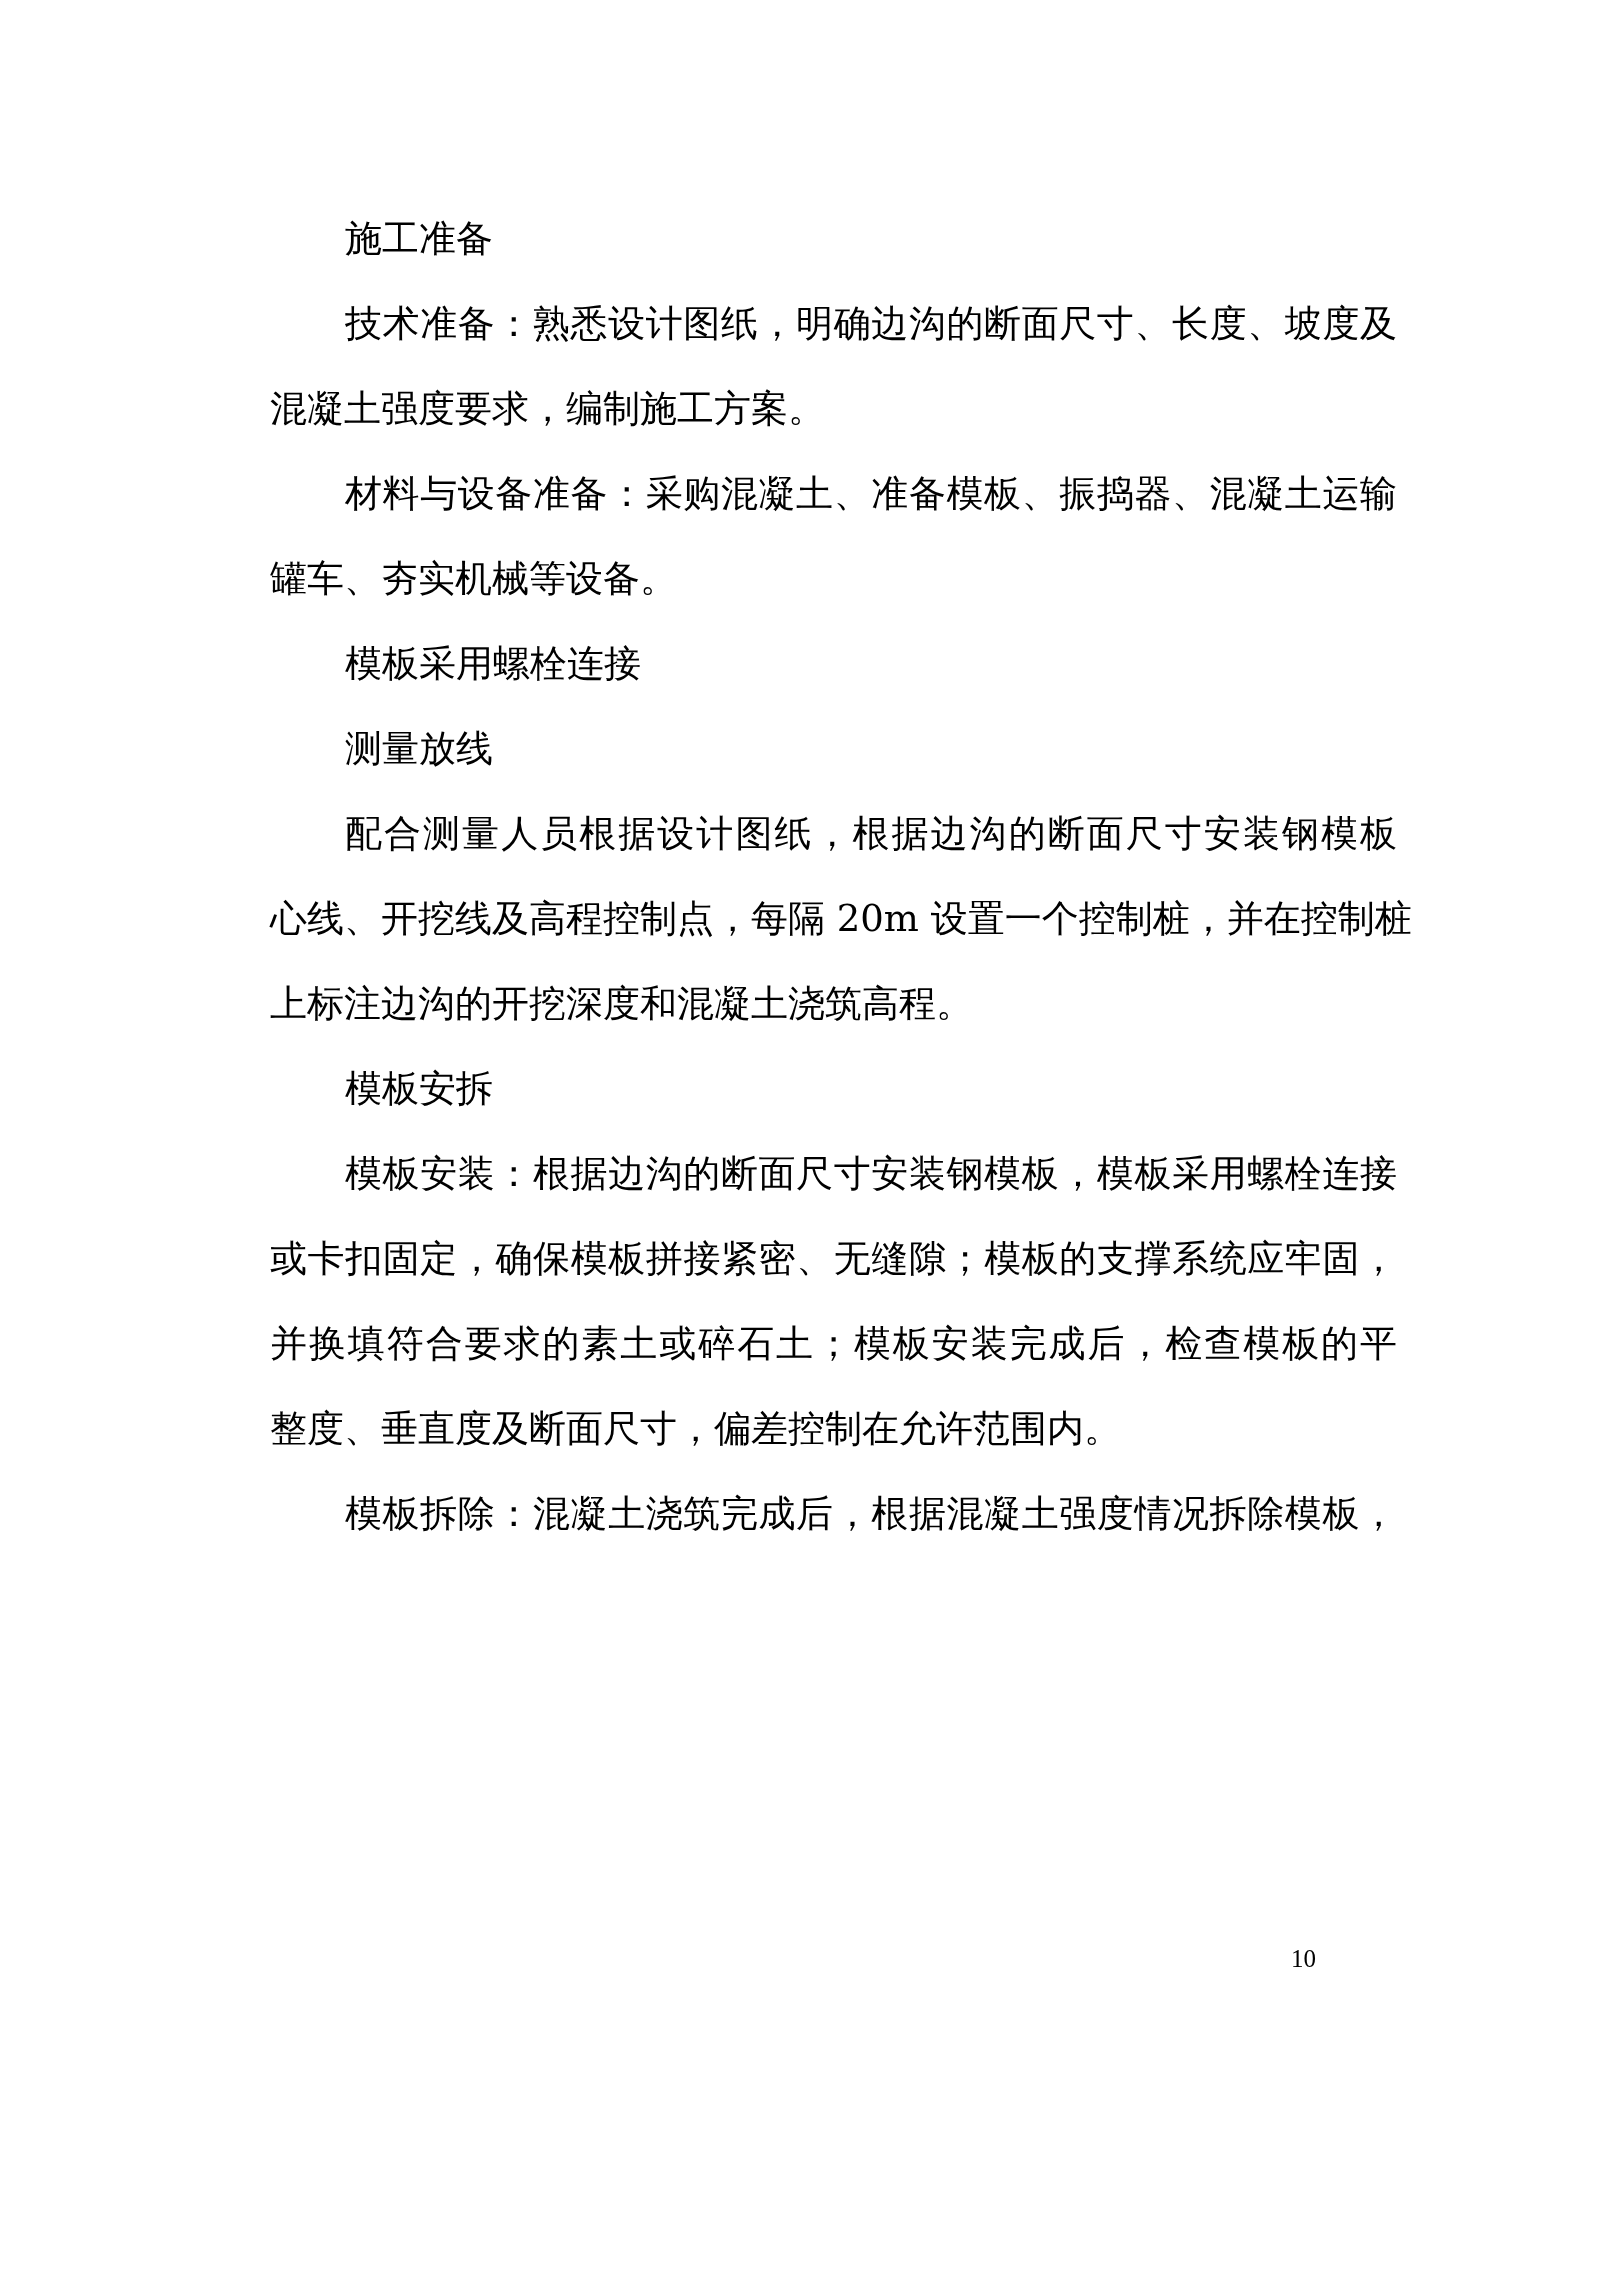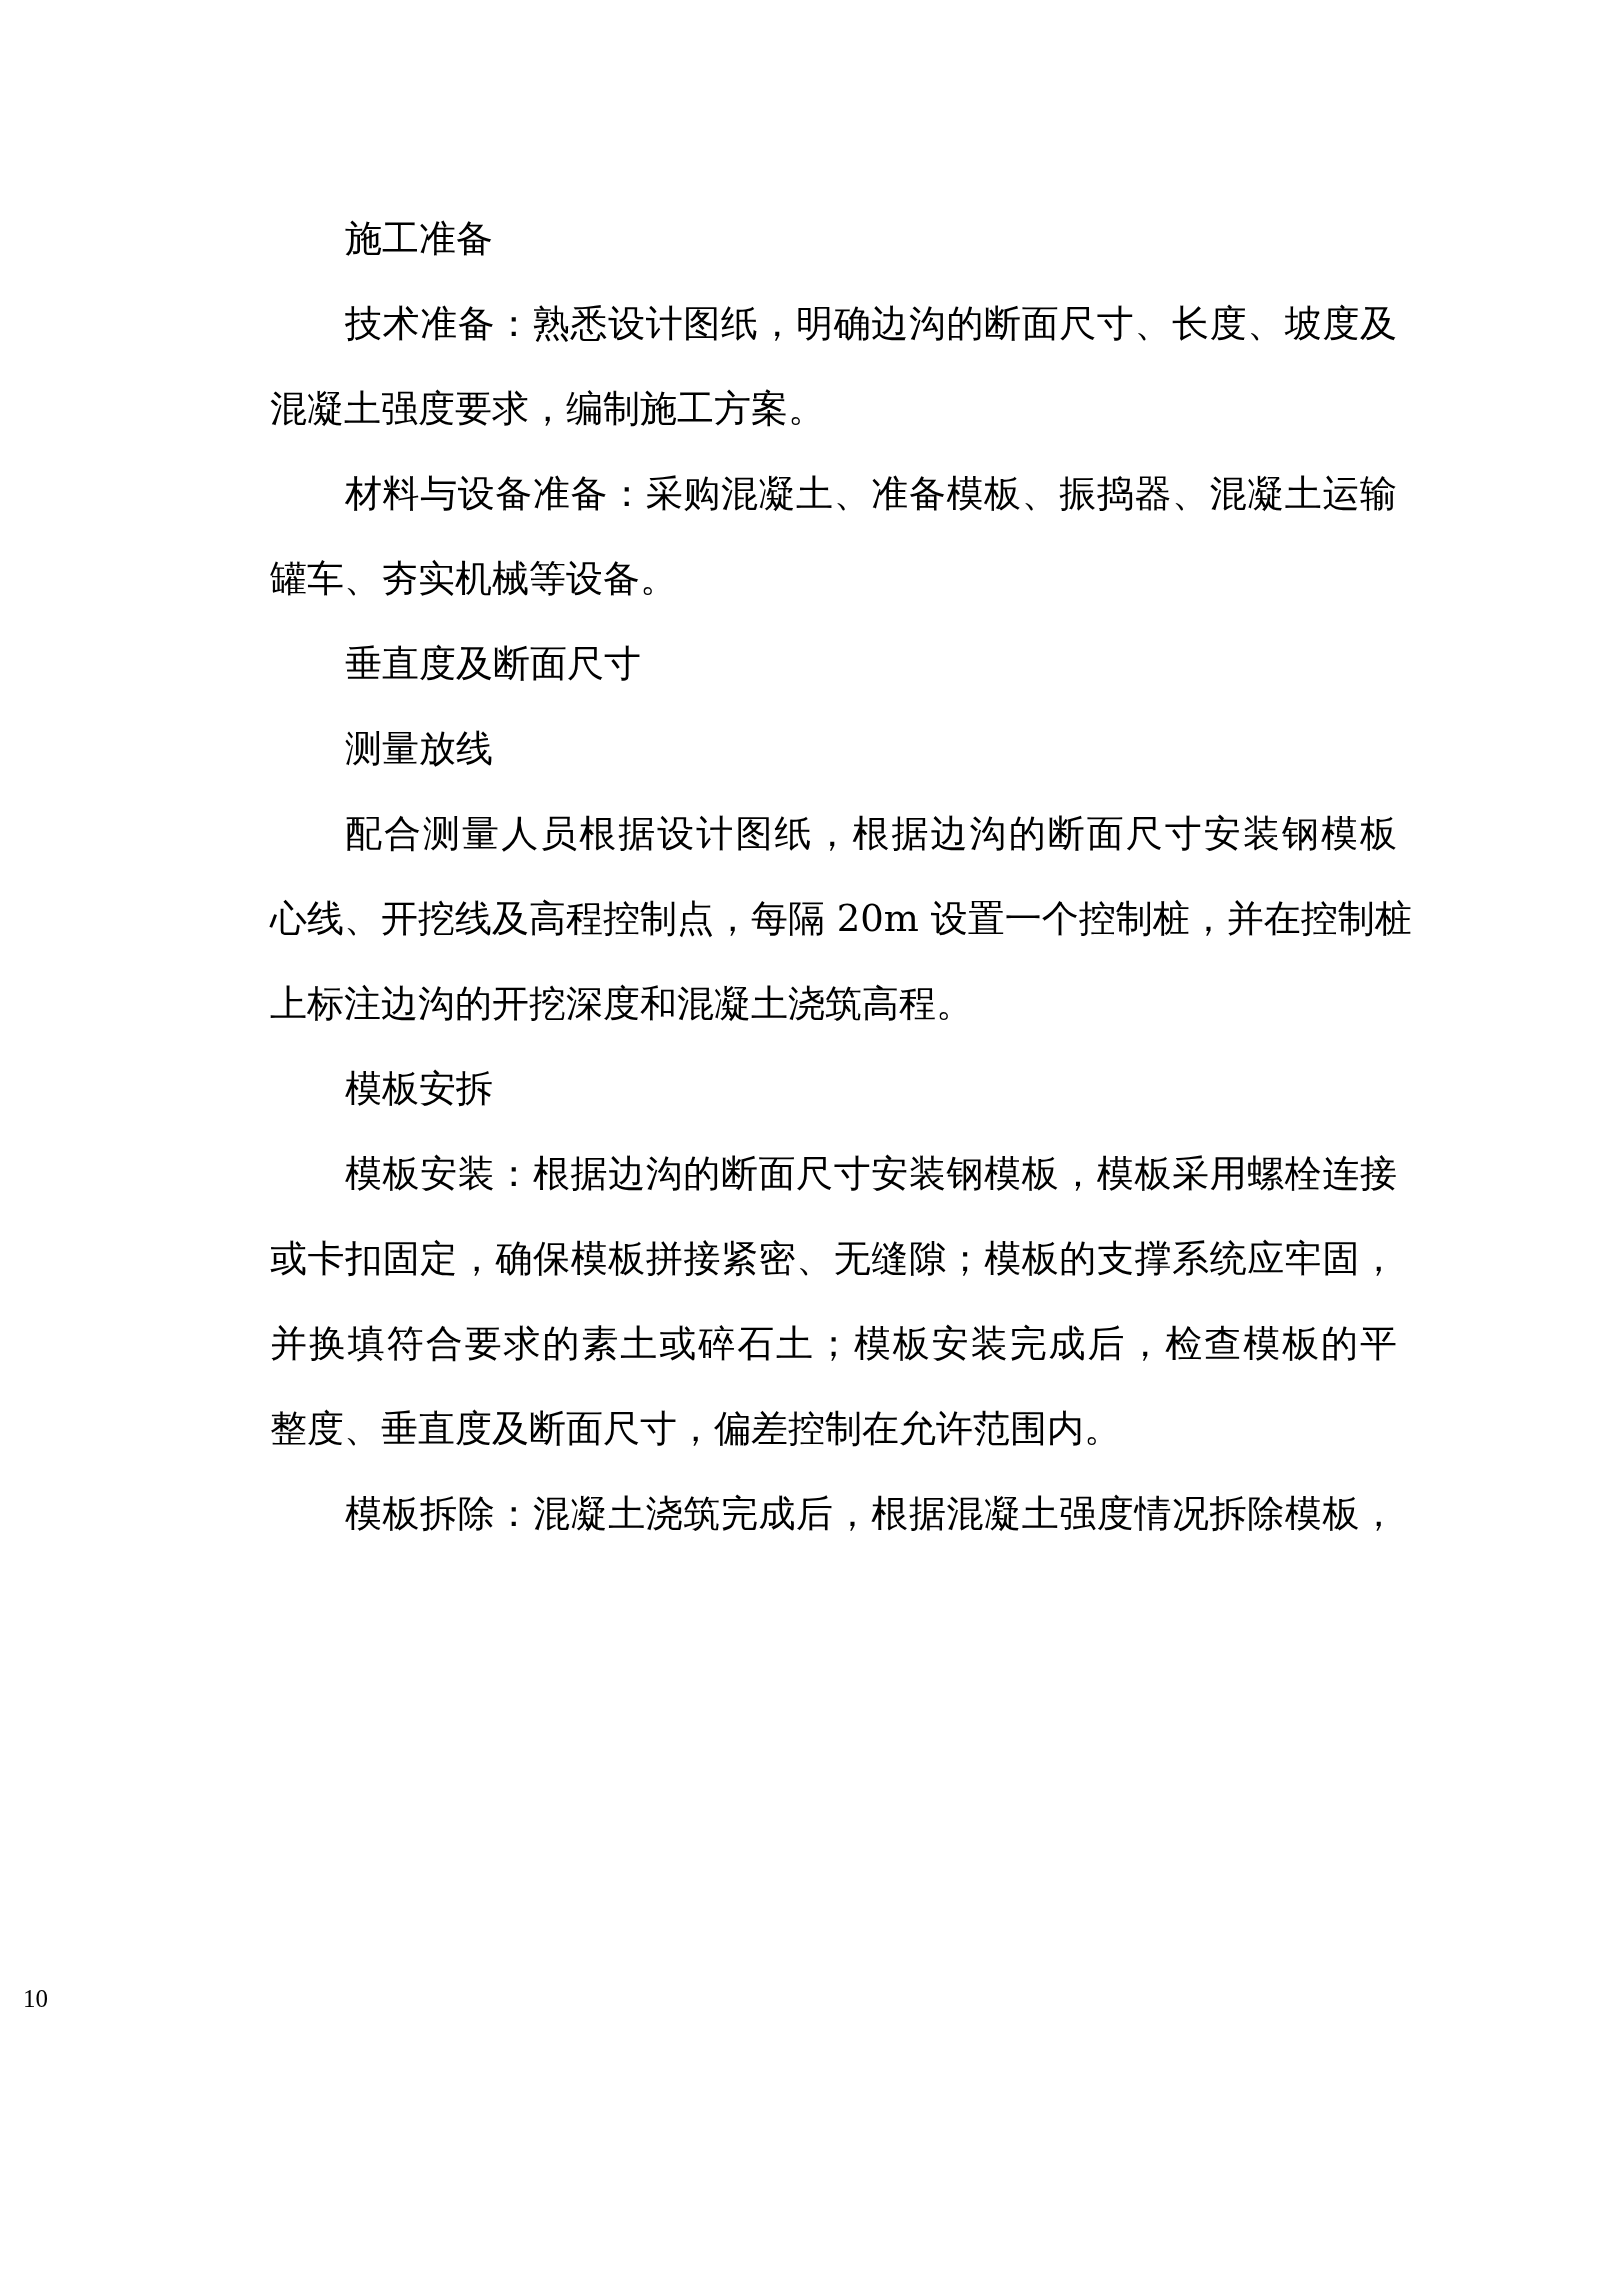--- a/index.html
+++ b/index.html
@@ -74,7 +74,7 @@
       <div class="line">罐车、夯实机械等设备。</div>
     </div>
 
-    <div class="line indent">垂直度及断面尺寸</div>
+    <div class="line indent">模板采用螺栓连接</div>
 
     <div class="line indent">测量放线</div>
     <div class="paragraph">

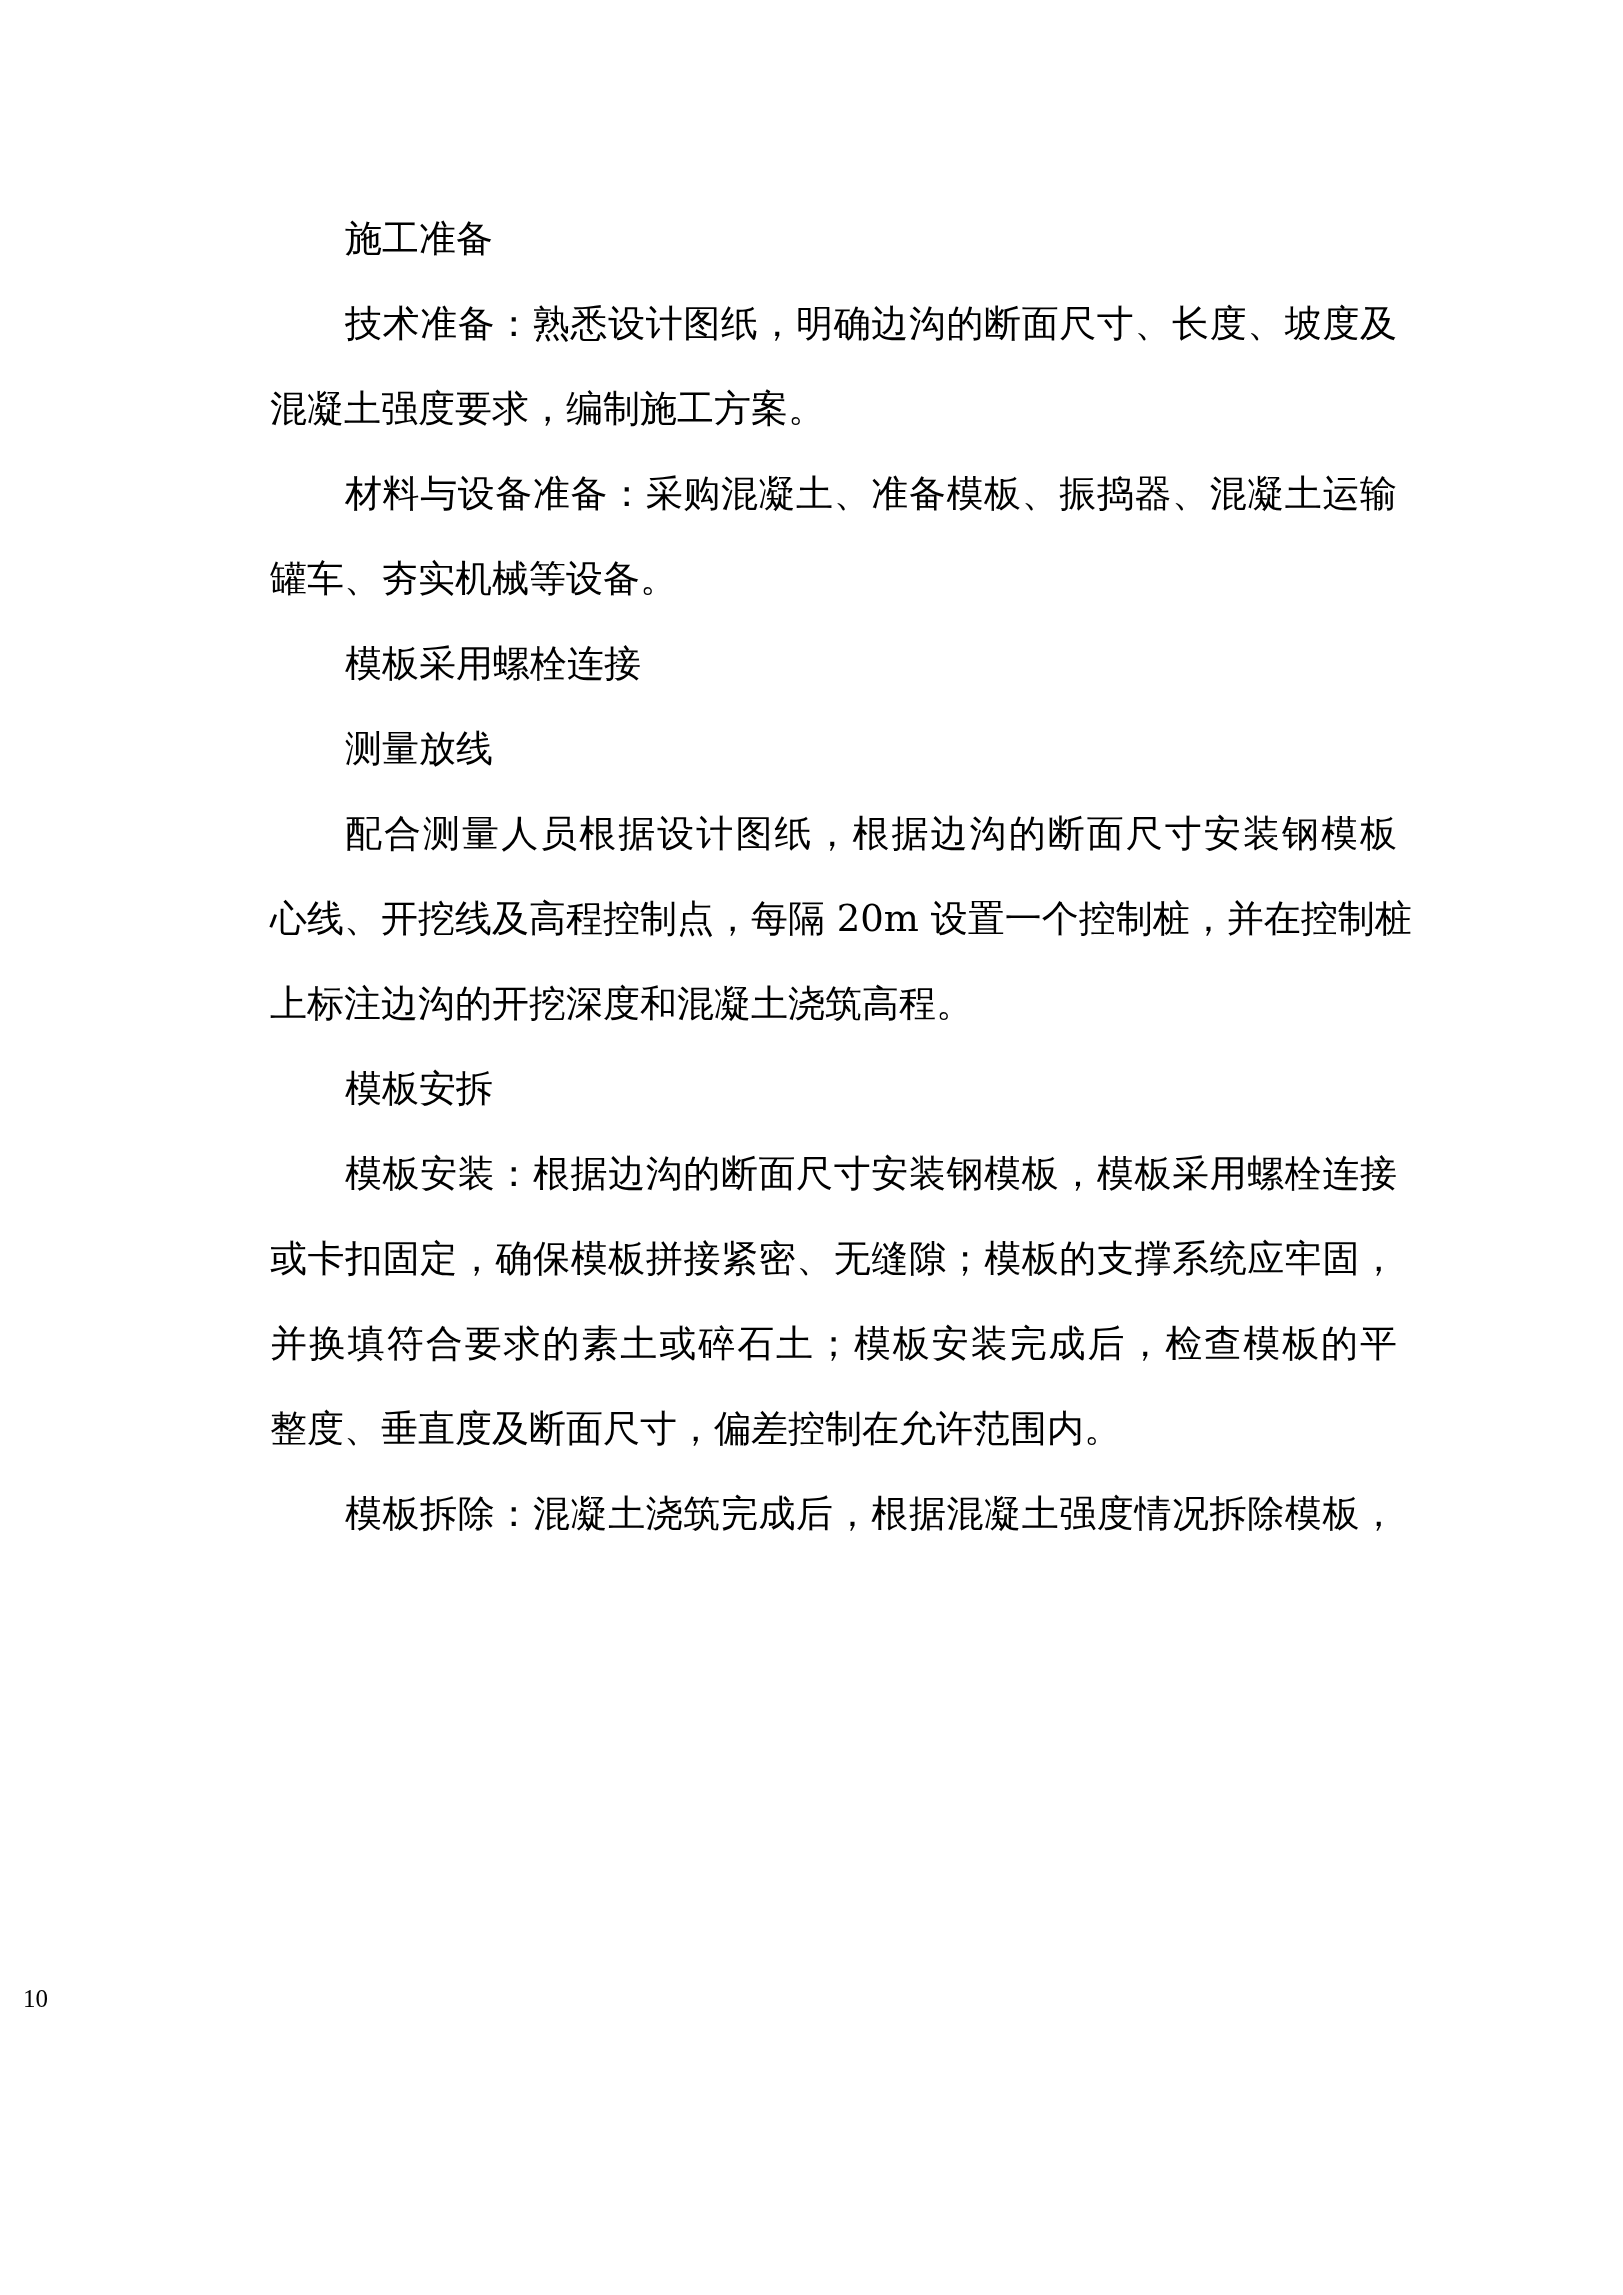--- a/index.html
+++ b/index.html
@@ -50,8 +50,8 @@
       position: absolute;
       left: 0;
       width: 1293px;
-      top: 1984px;
-      text-align: left;
+      top: 1944px;
+      text-align: right;
       font-family: "Liberation Serif", "DejaVu Serif", serif;
       font-size: 25px;
       line-height: 29px;

